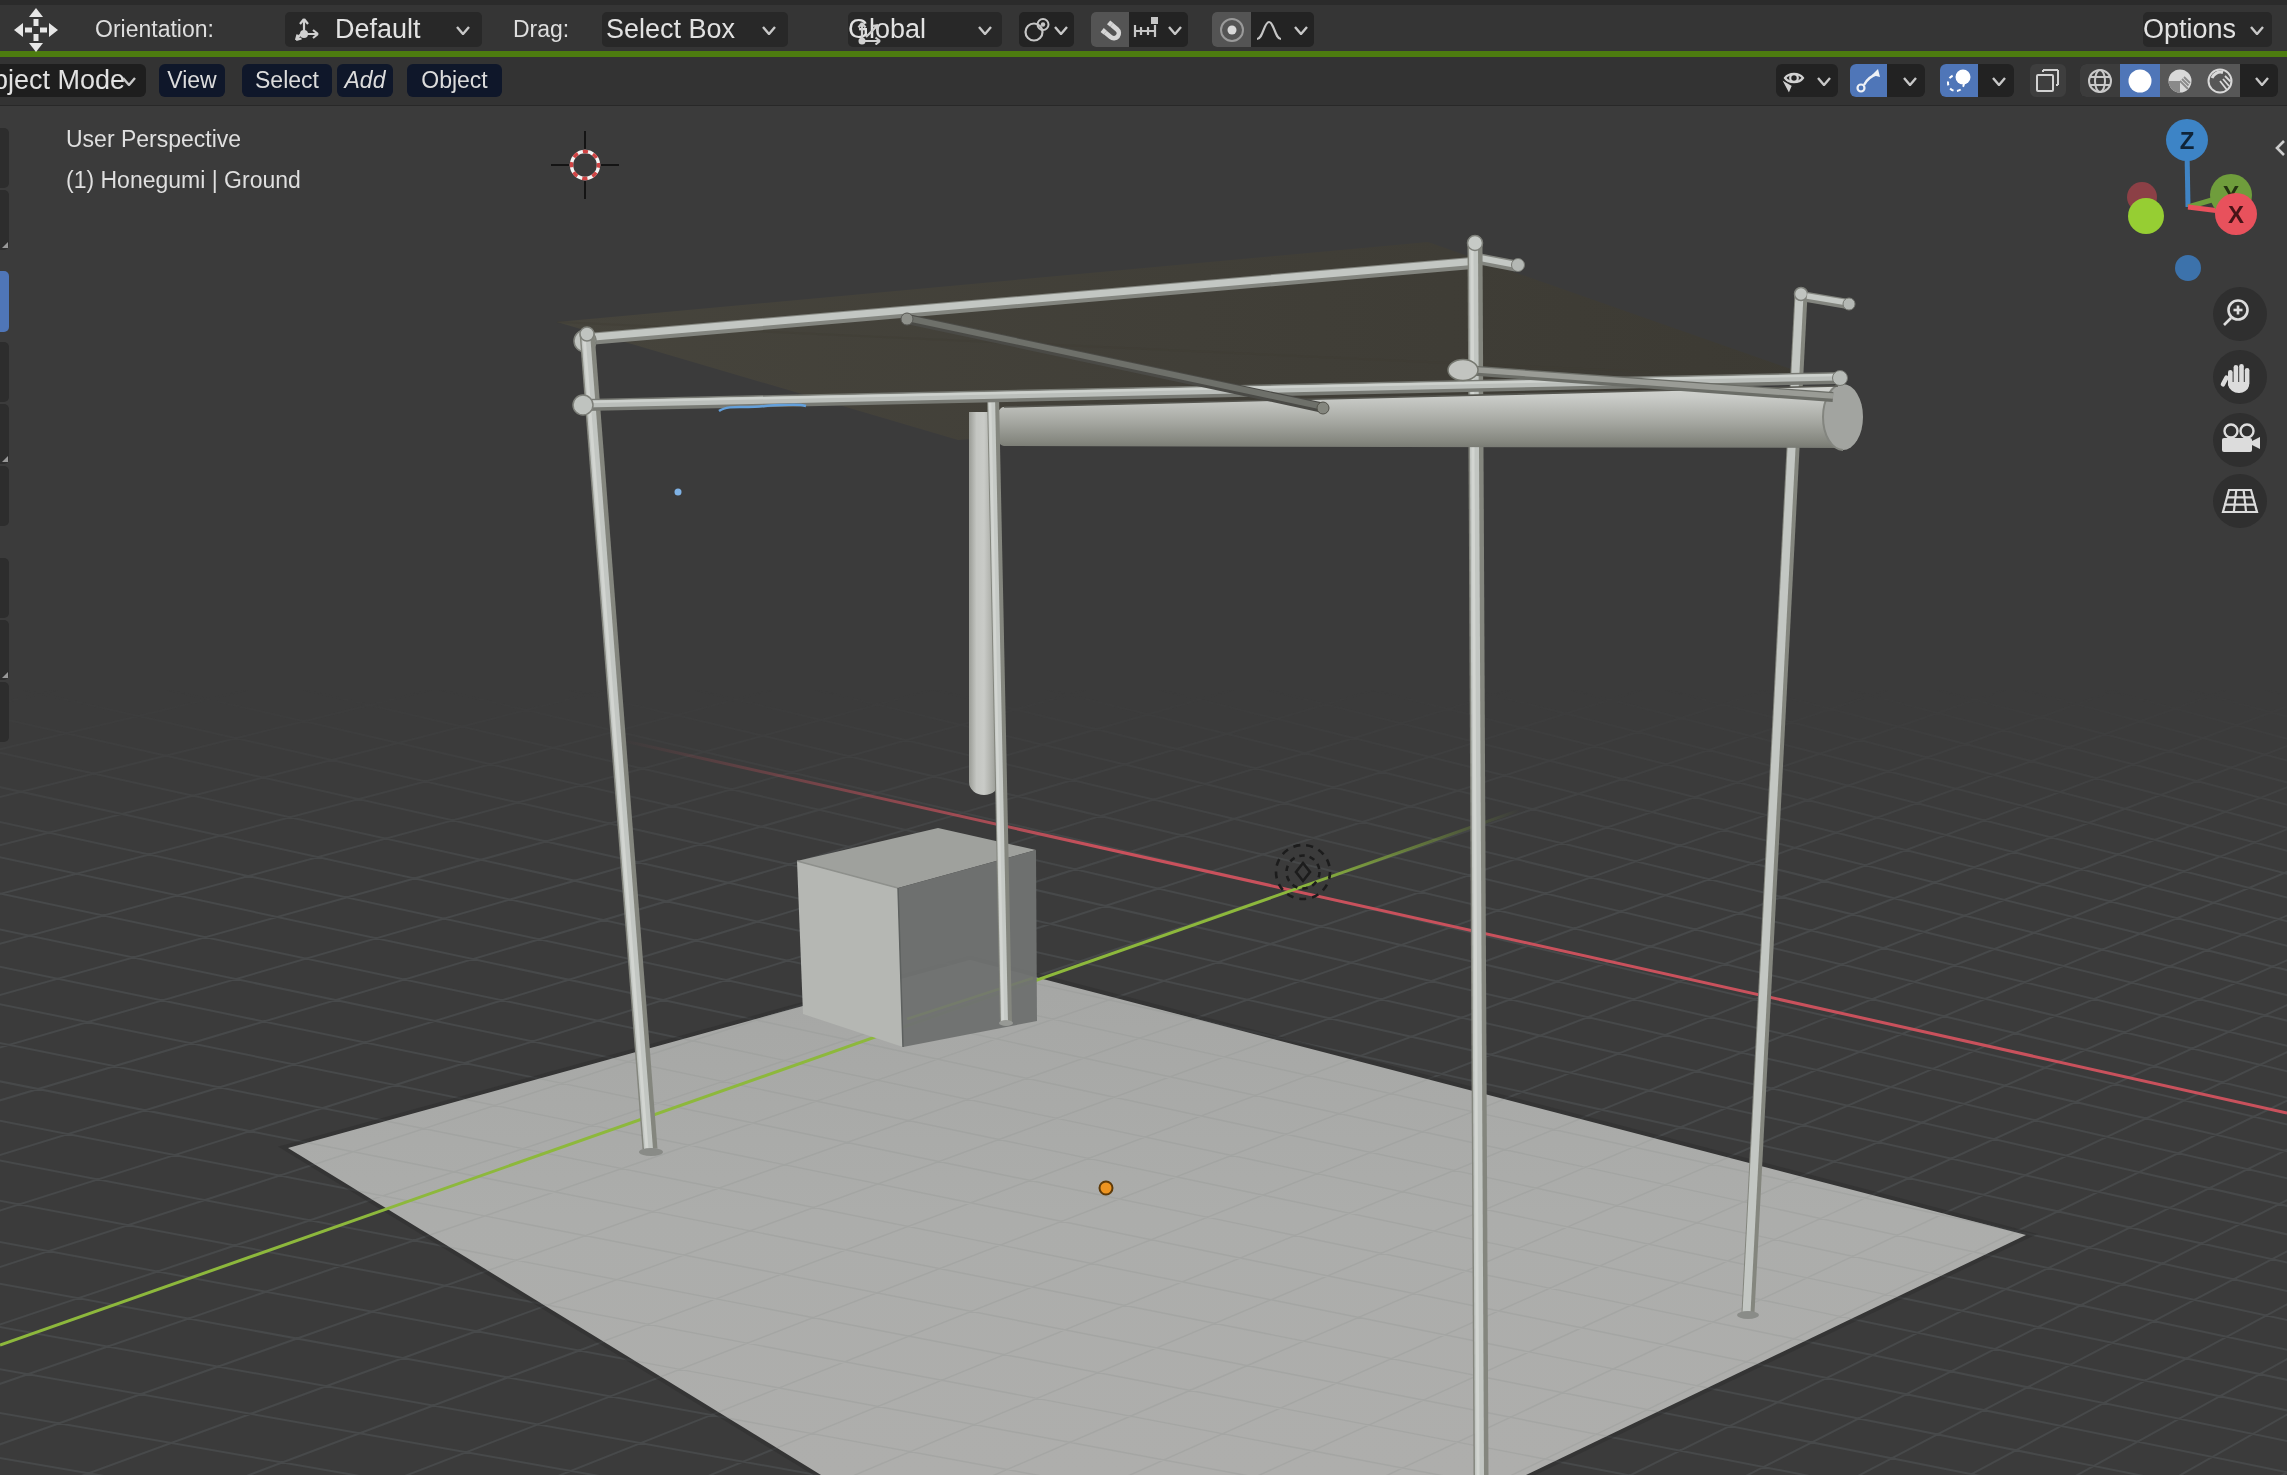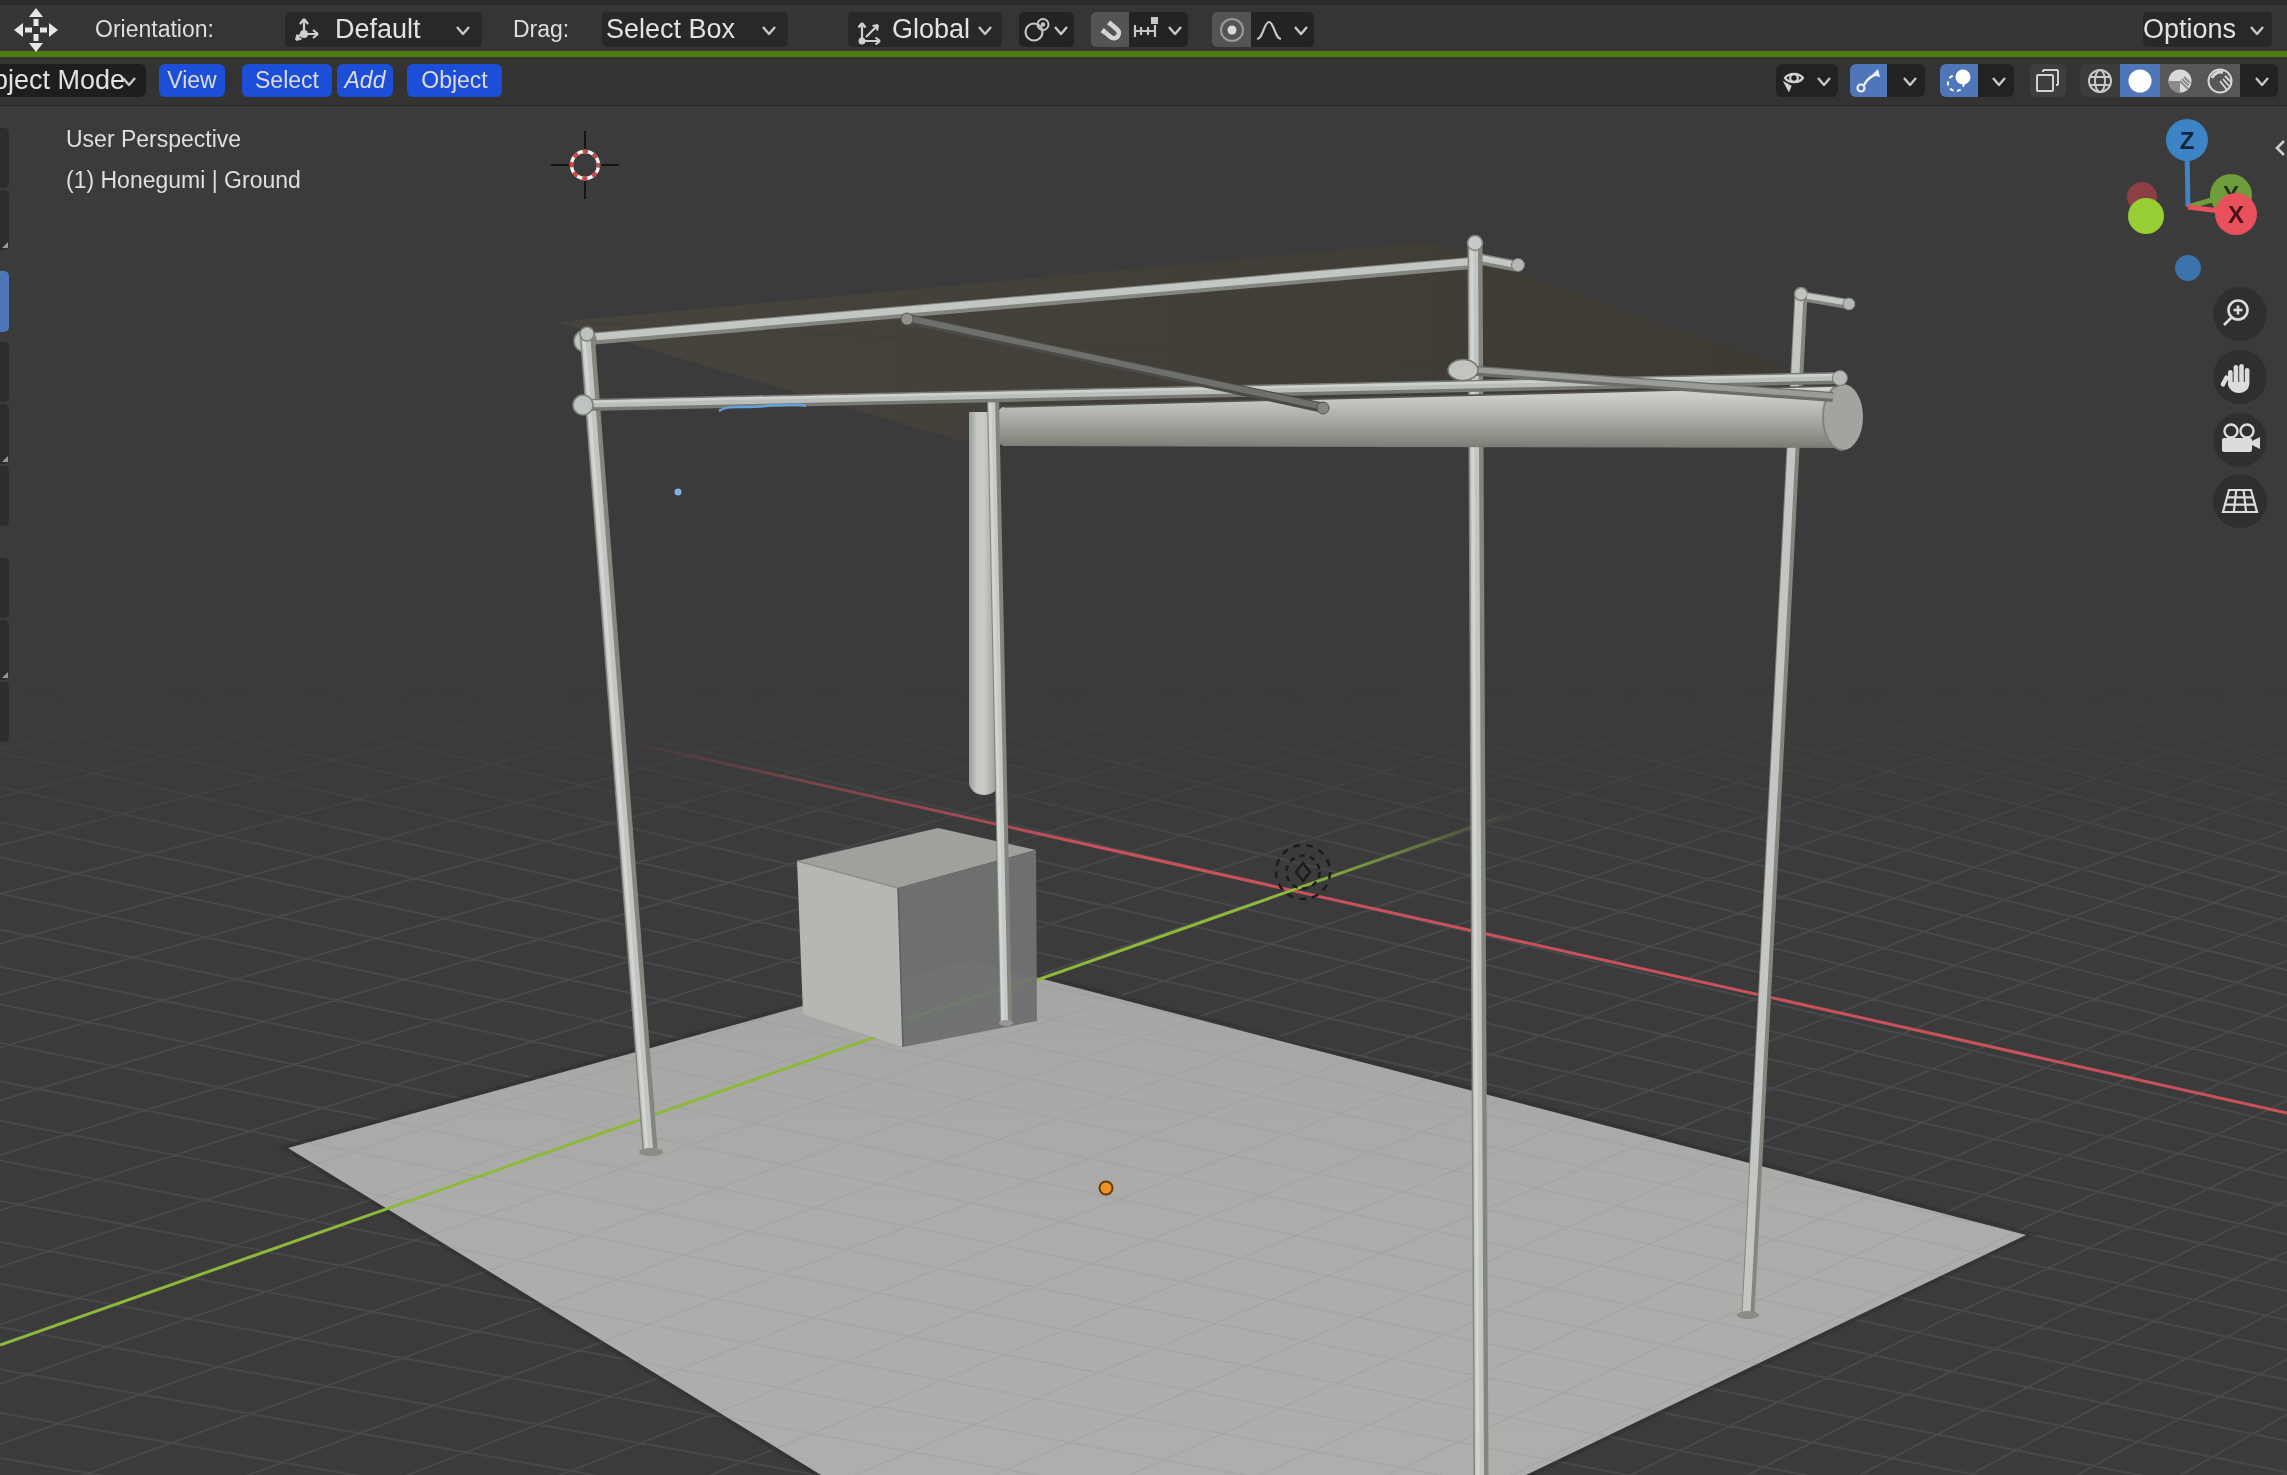--- a/index.html
+++ b/index.html
@@ -281,7 +281,7 @@
 </g>
           <circle cx="6" cy="26" r="3.5" fill="#d0d0d0"></circle>
         </svg>
-<span style="margin-left:44px;">Global</span>
+<span style="">Global</span>
 <svg class="chev" style="right:10px;top:14px;" viewBox="0 0 14 9">
           <path d="M1,1 L7,8 L13,1" stroke="#c8c8c8" stroke-width="2.4" fill="none"></path>
         </svg>

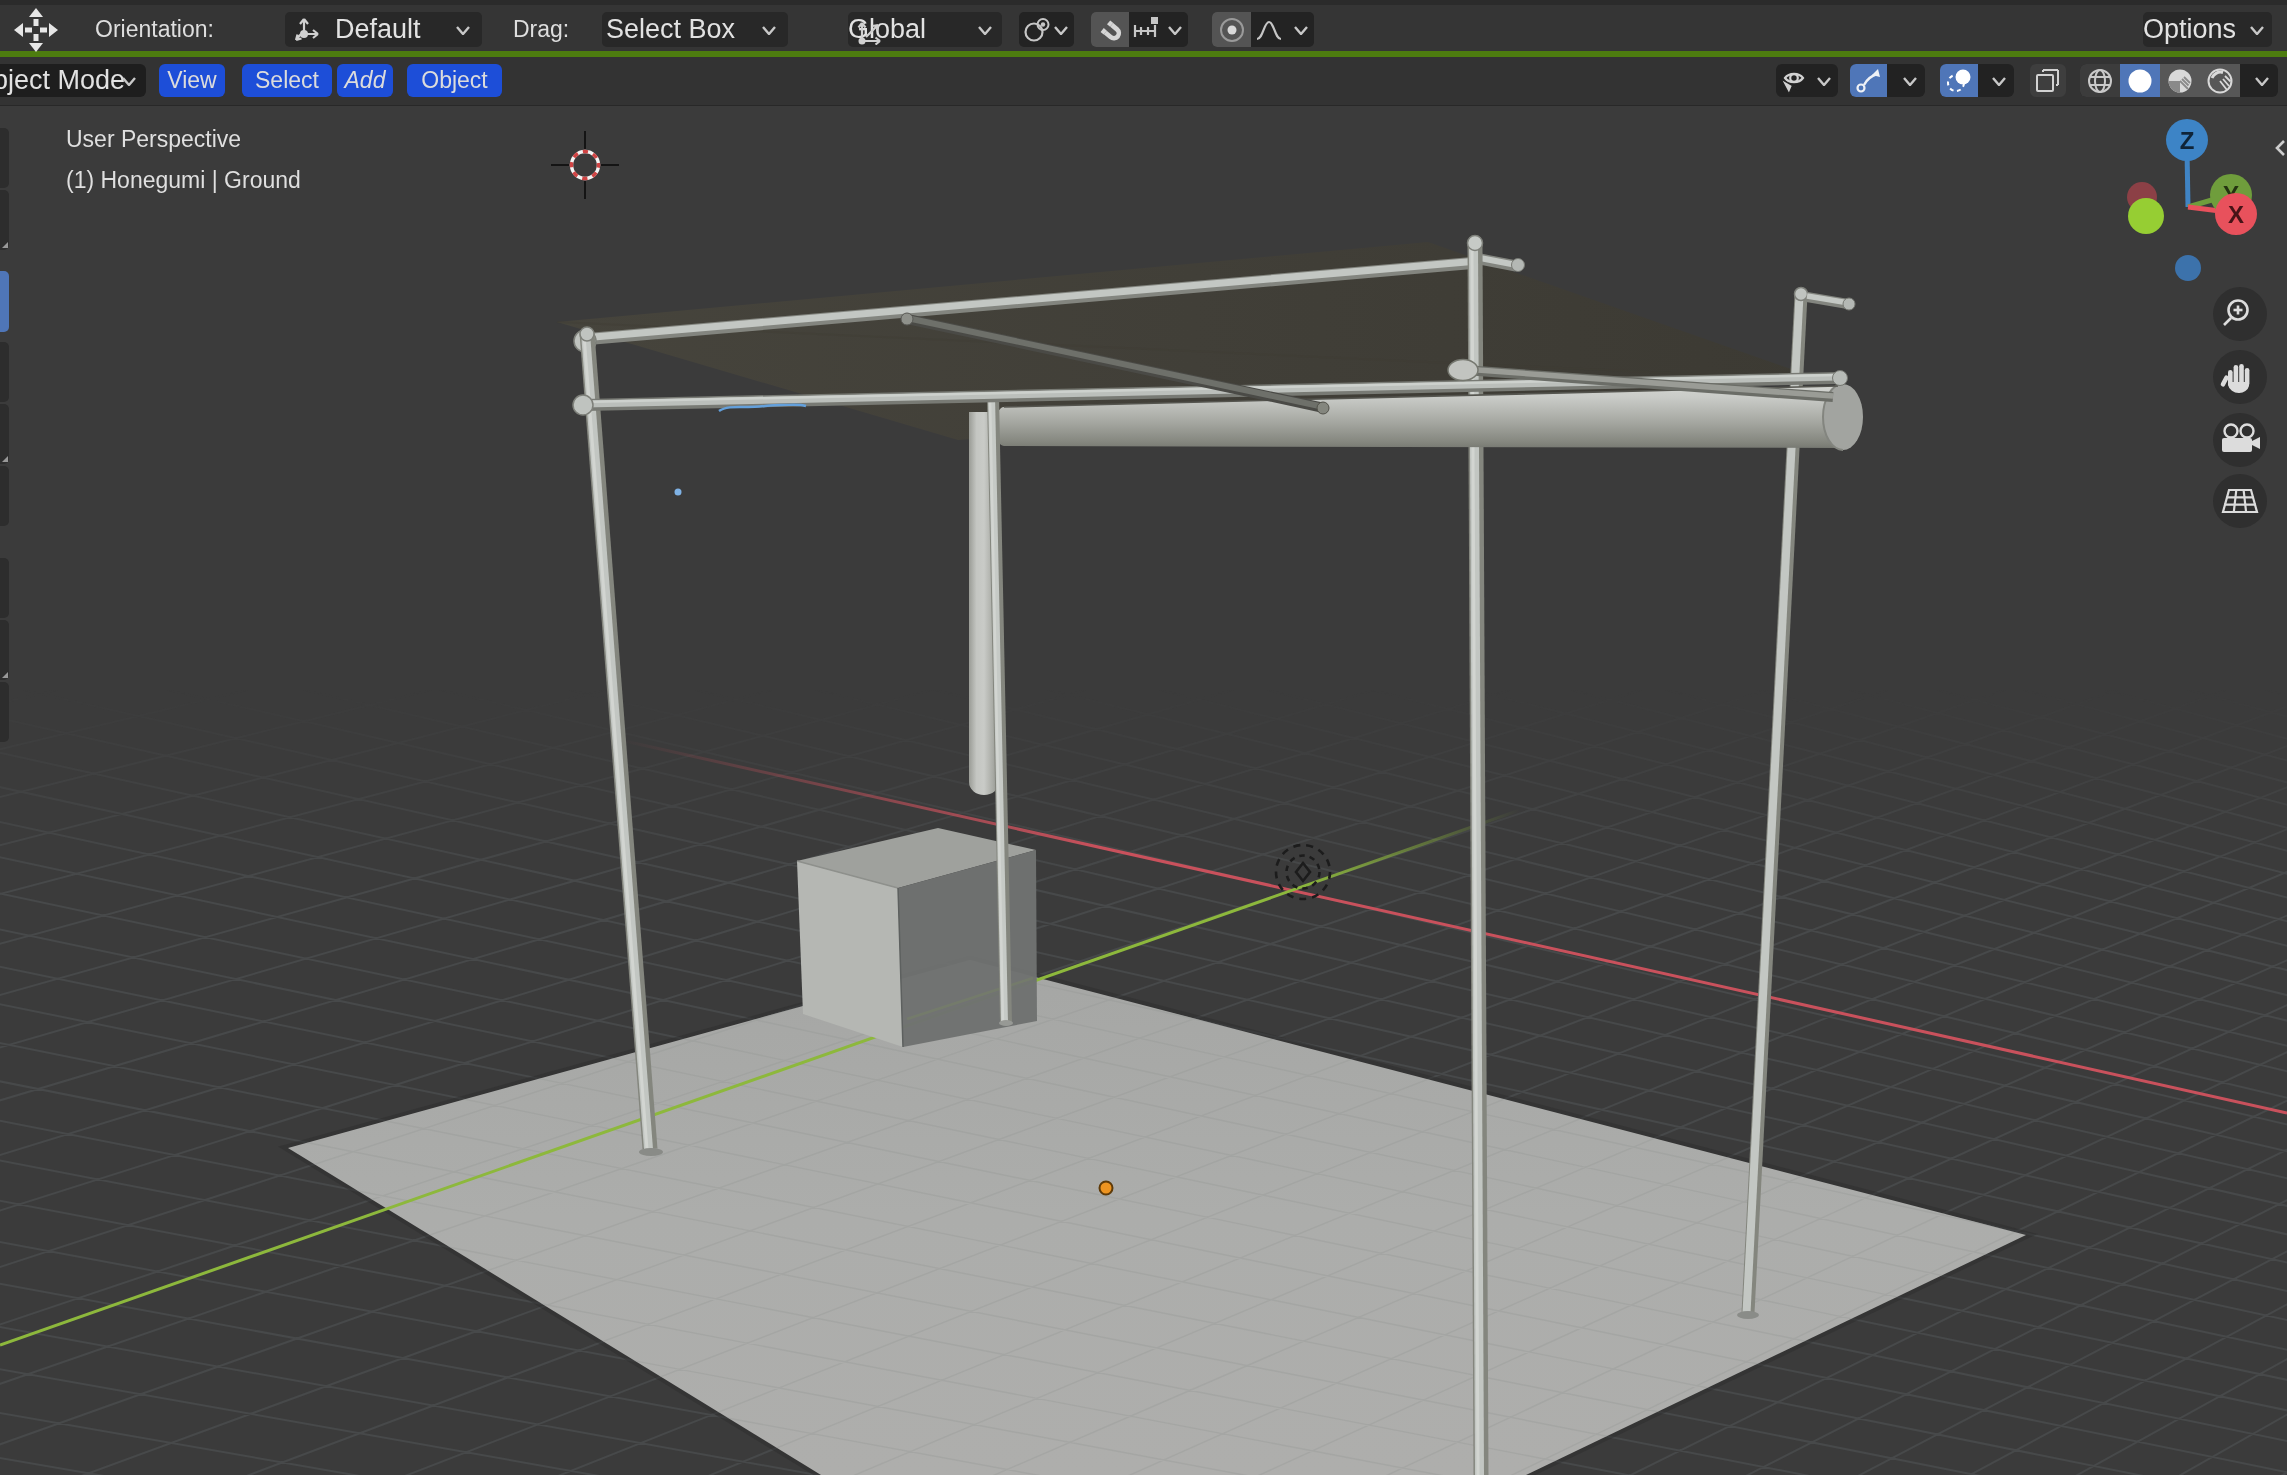--- a/index.html
+++ b/index.html
@@ -8,7 +8,7 @@
 #row2{top:57px;height:49px;background:#333333;border-bottom:1px solid #282828;box-sizing:border-box;}
 .lbl{position:absolute;color:#dedede;font-size:23px;line-height:35px;top:7px;white-space:nowrap;}
 .dd{position:absolute;top:7px;height:35px;background:#282828;border-radius:5px;color:#e2e2e2;font-size:27px;line-height:35px;white-space:nowrap;}
-.btn2{position:absolute;top:7px;height:33px;background:#1d4ed8;border-radius:6px;color:#dcdcdc;font-size:23px;line-height:33px;text-align:center;}
+.btn2{position:absolute;top:7px;height:33px;background:#0f172a;border-radius:6px;color:#dcdcdc;font-size:23px;line-height:33px;text-align:center;}
 .grp{position:absolute;top:7px;height:35px;background:#232323;border-radius:5px;}
 .grp2{position:absolute;top:7px;height:33px;background:#222222;border-radius:6px;}
 .chev{position:absolute;width:14px;height:9px;}

